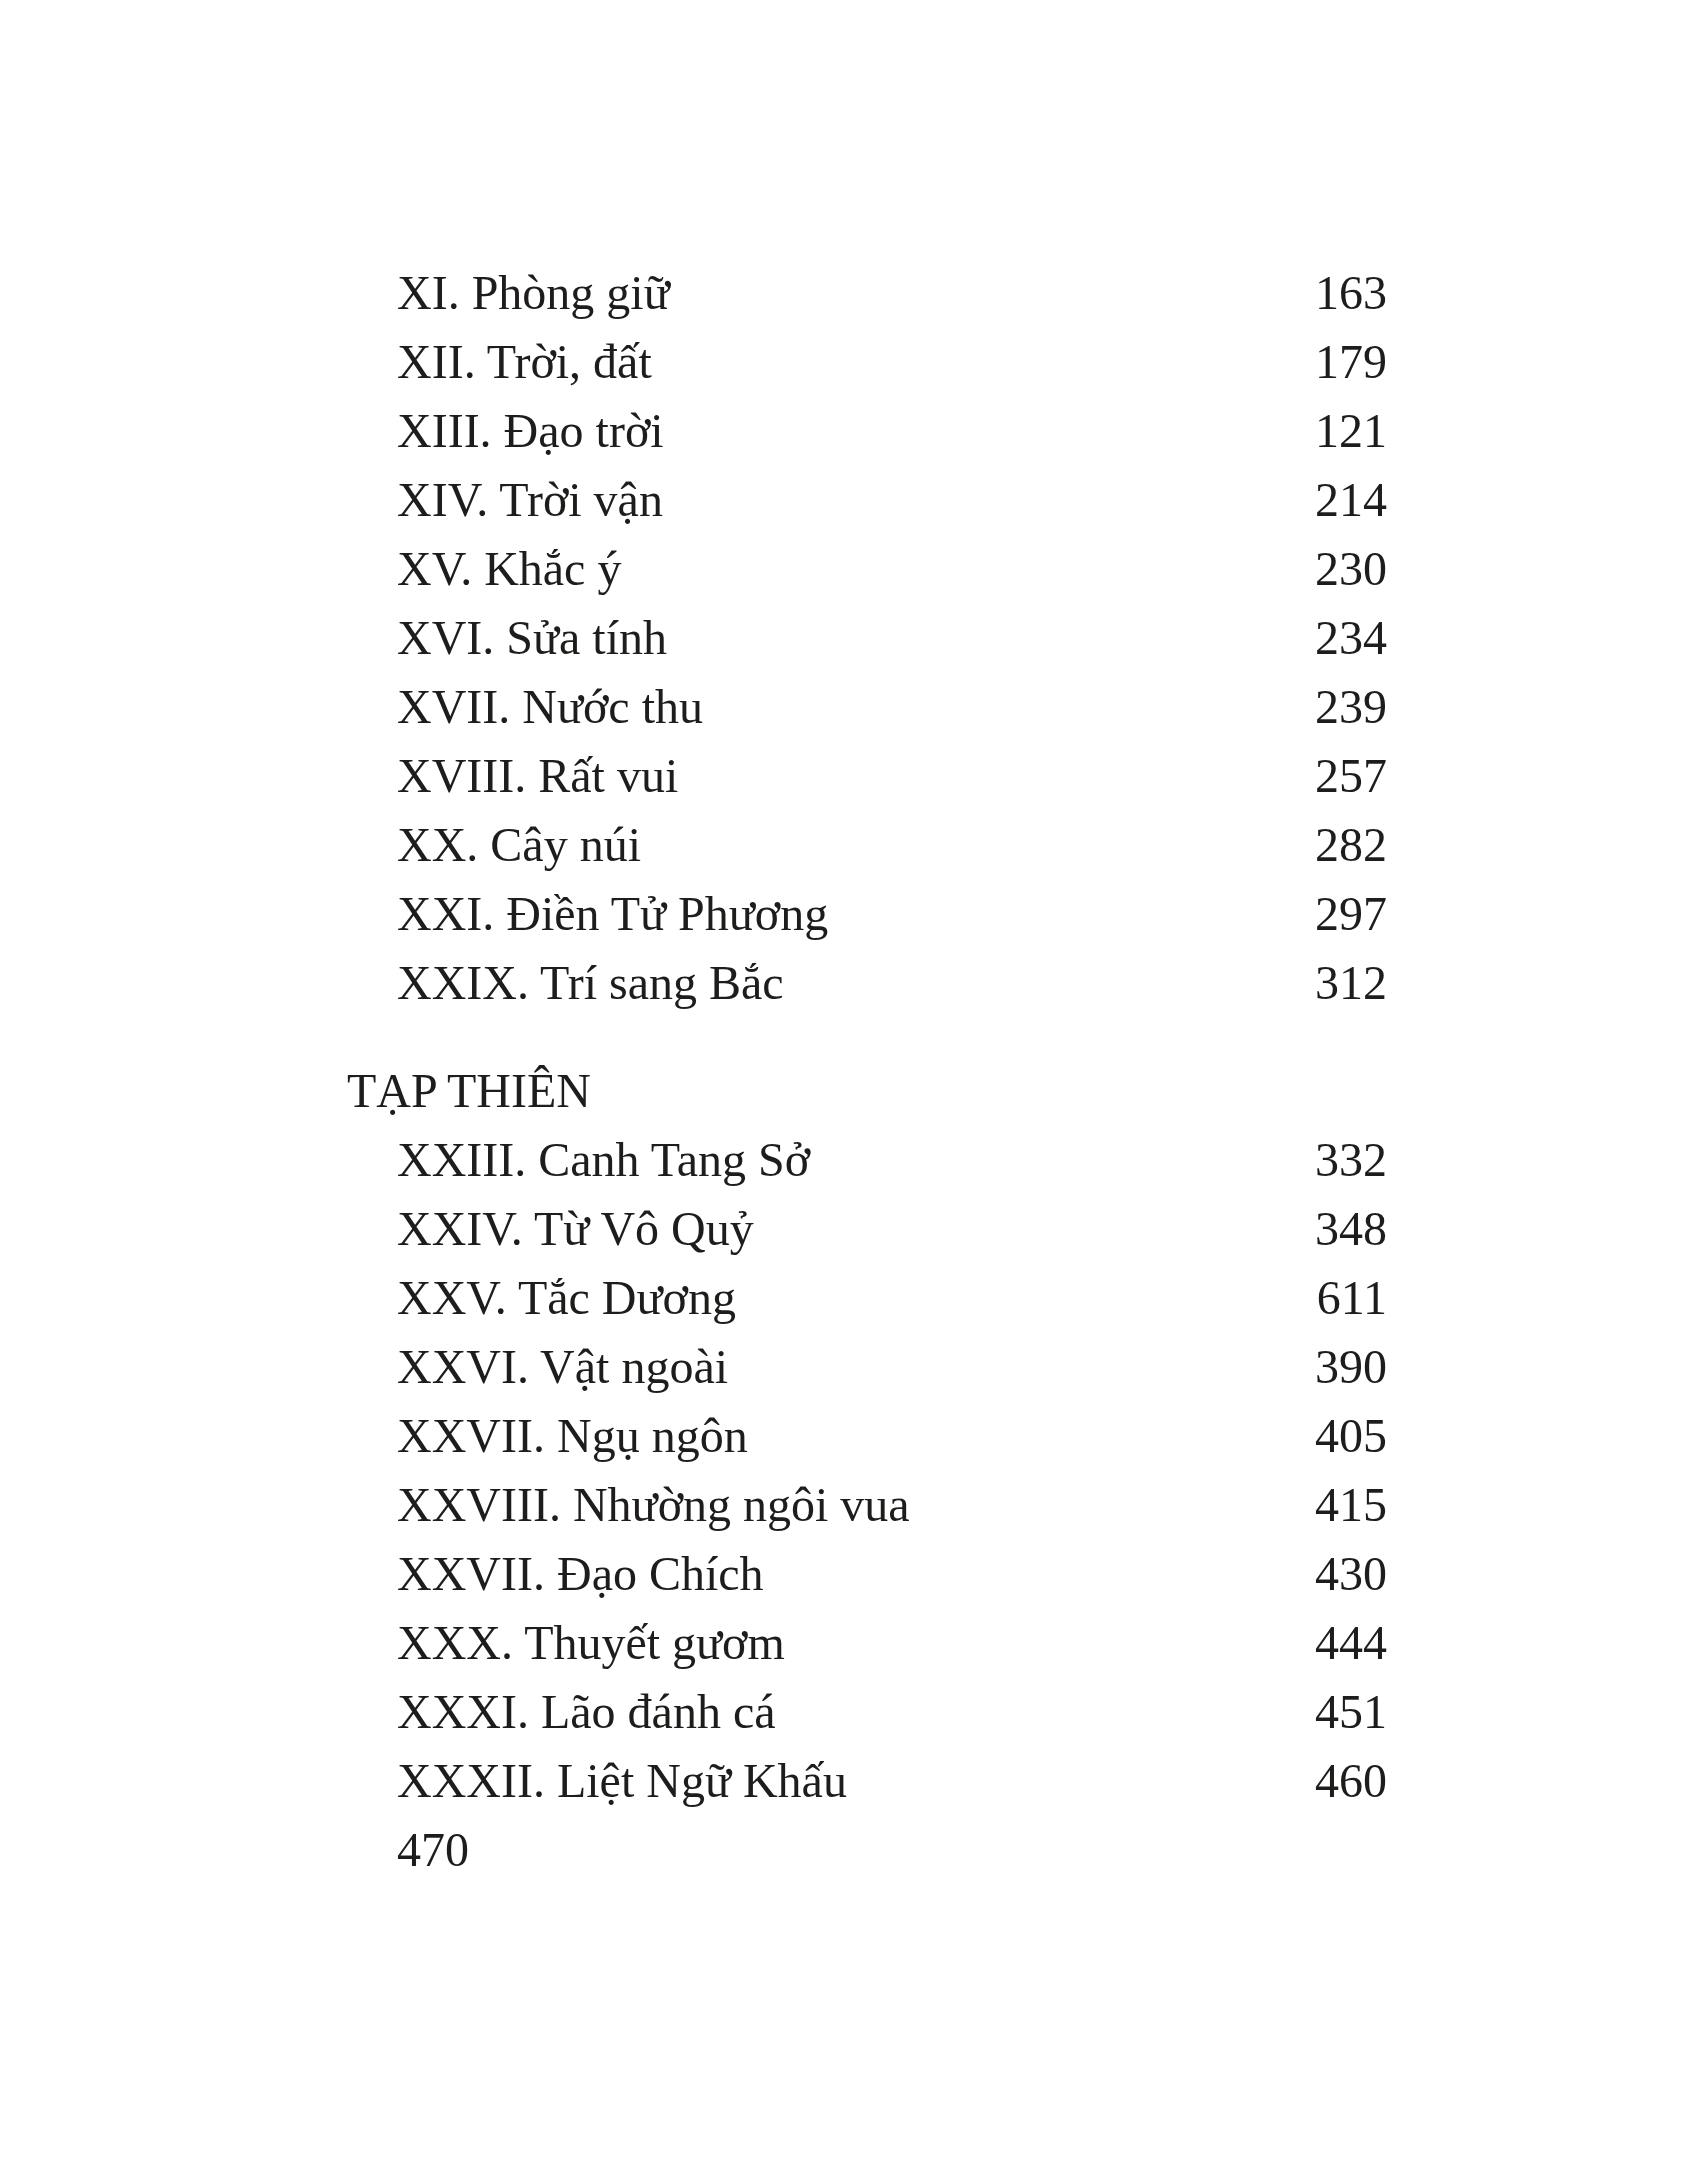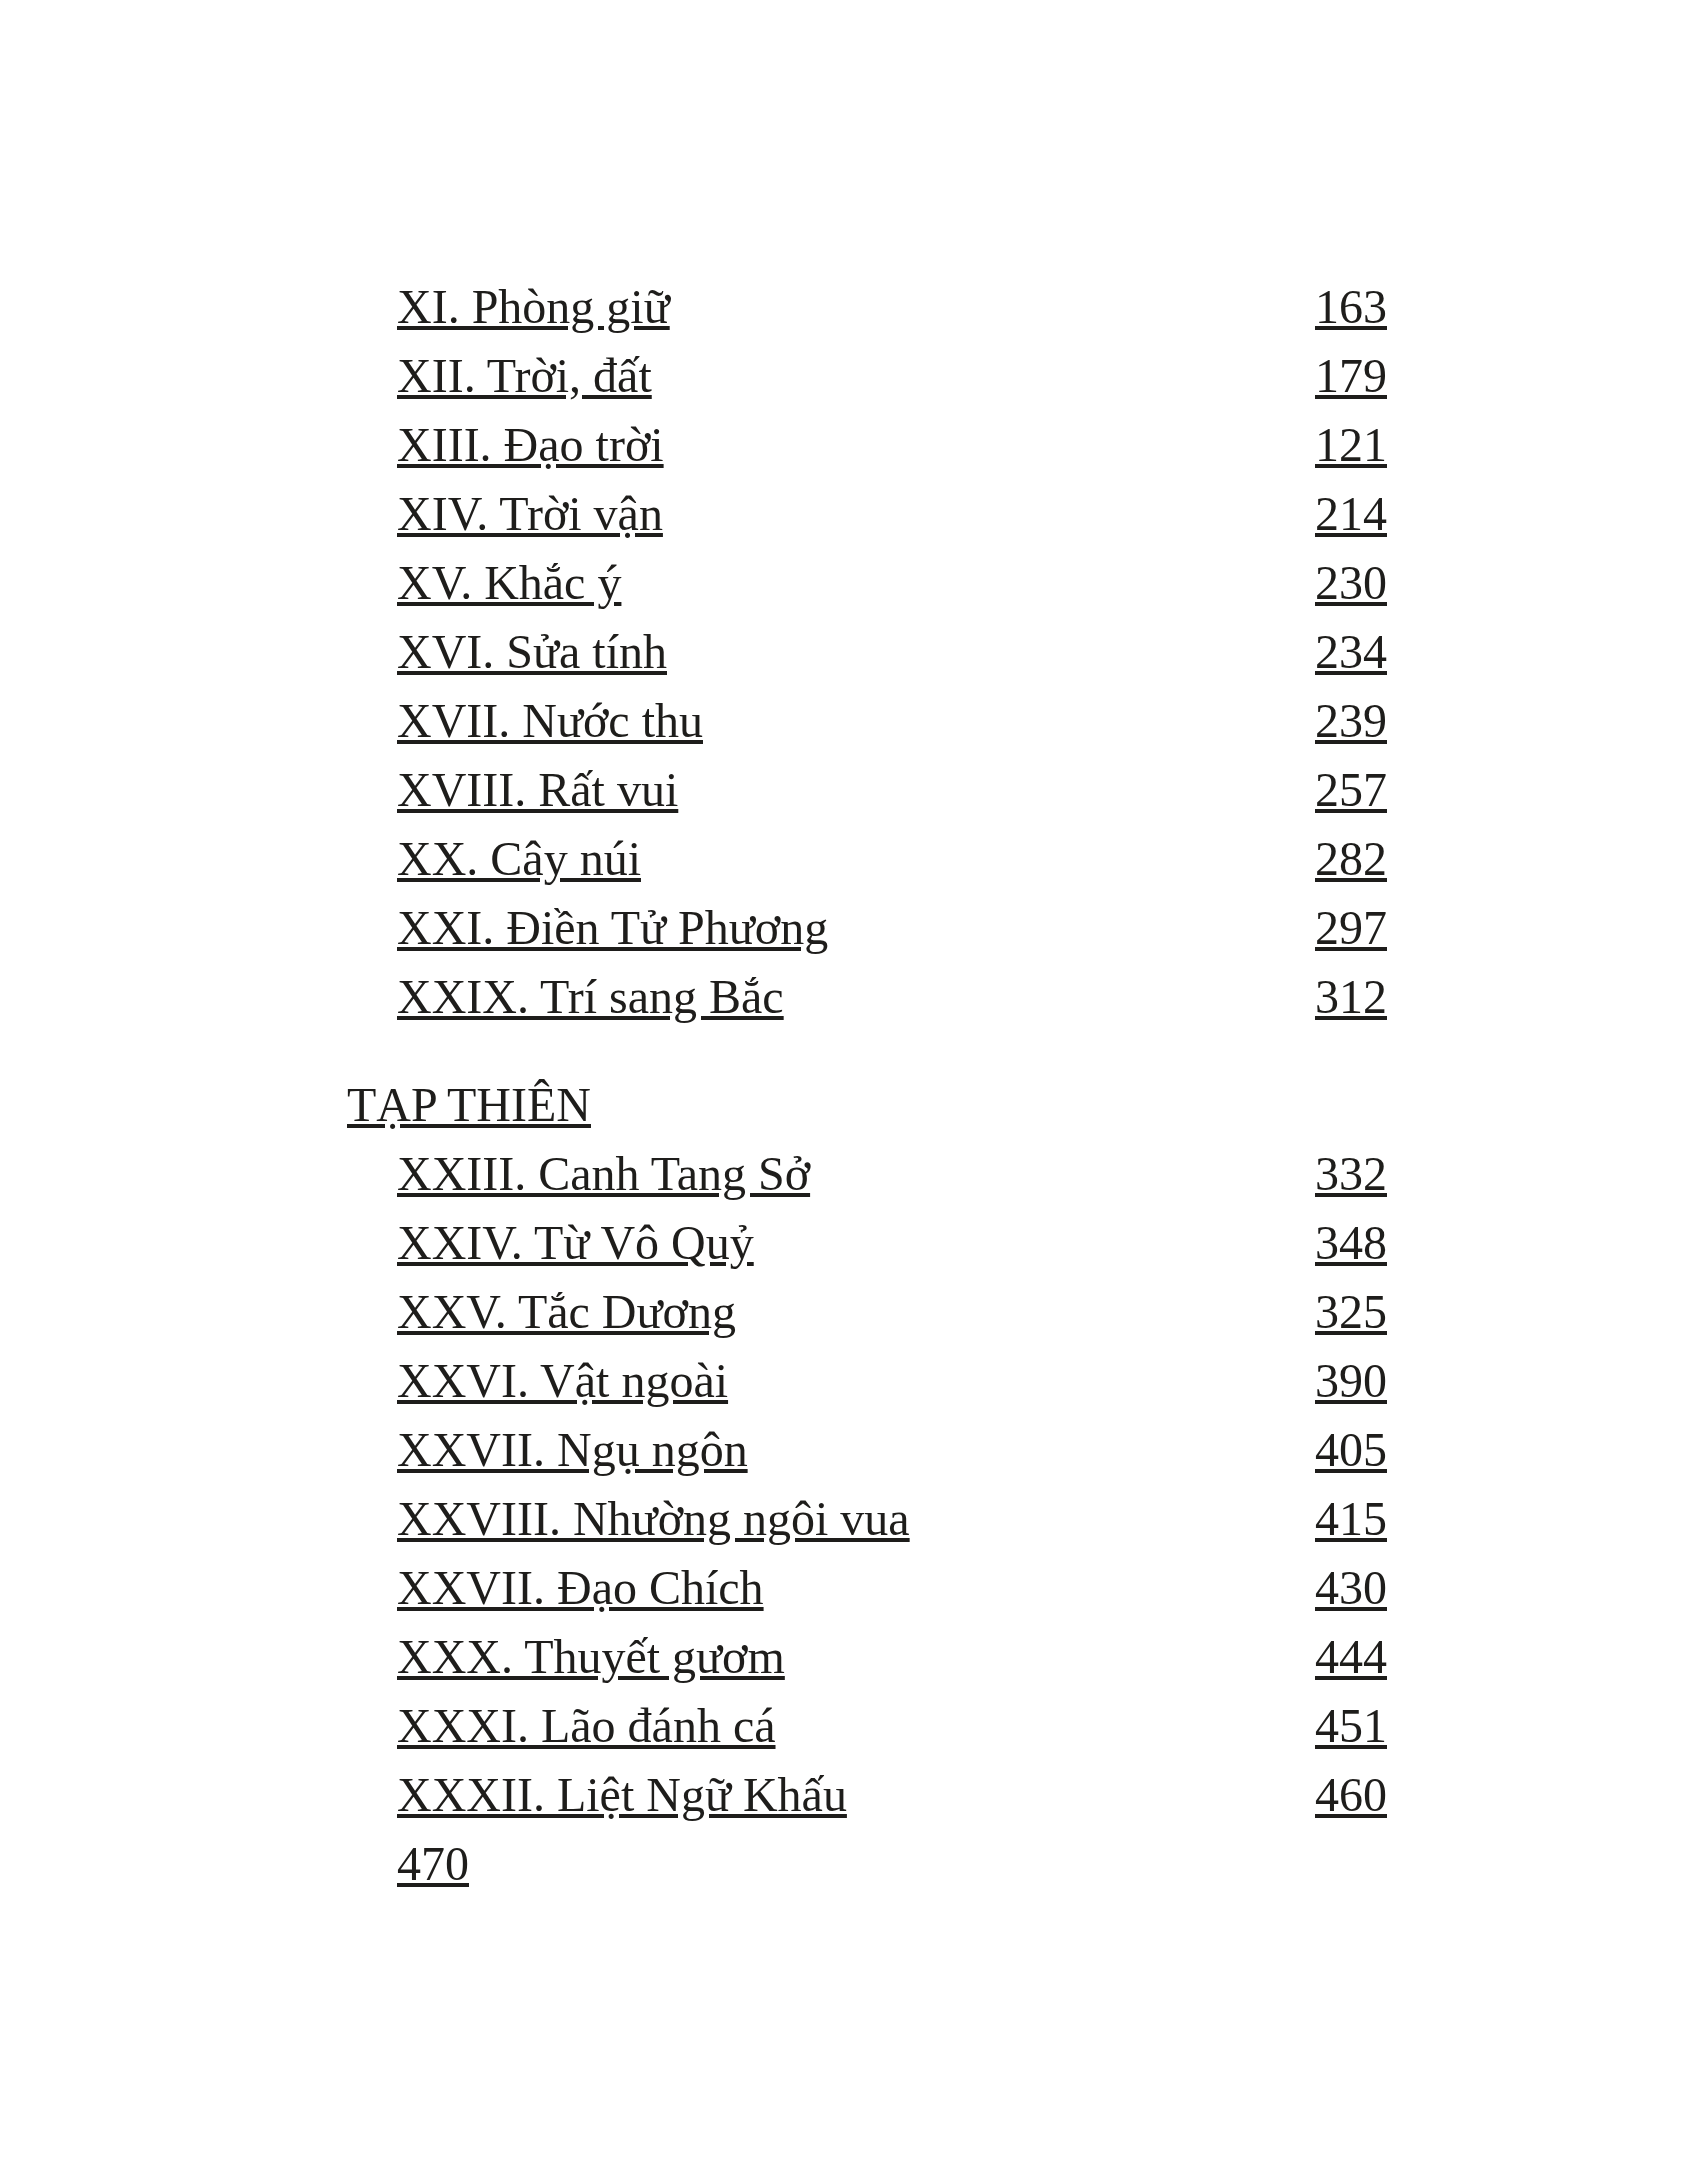--- a/index.html
+++ b/index.html
@@ -18,9 +18,8 @@
   .toc {
     position: absolute;
     left: 347px;
-    top: 272px;
+    top: 258px;
     width: 1040px;
-    text-decoration: underline;
   }
   .toc-section {
     display: block;

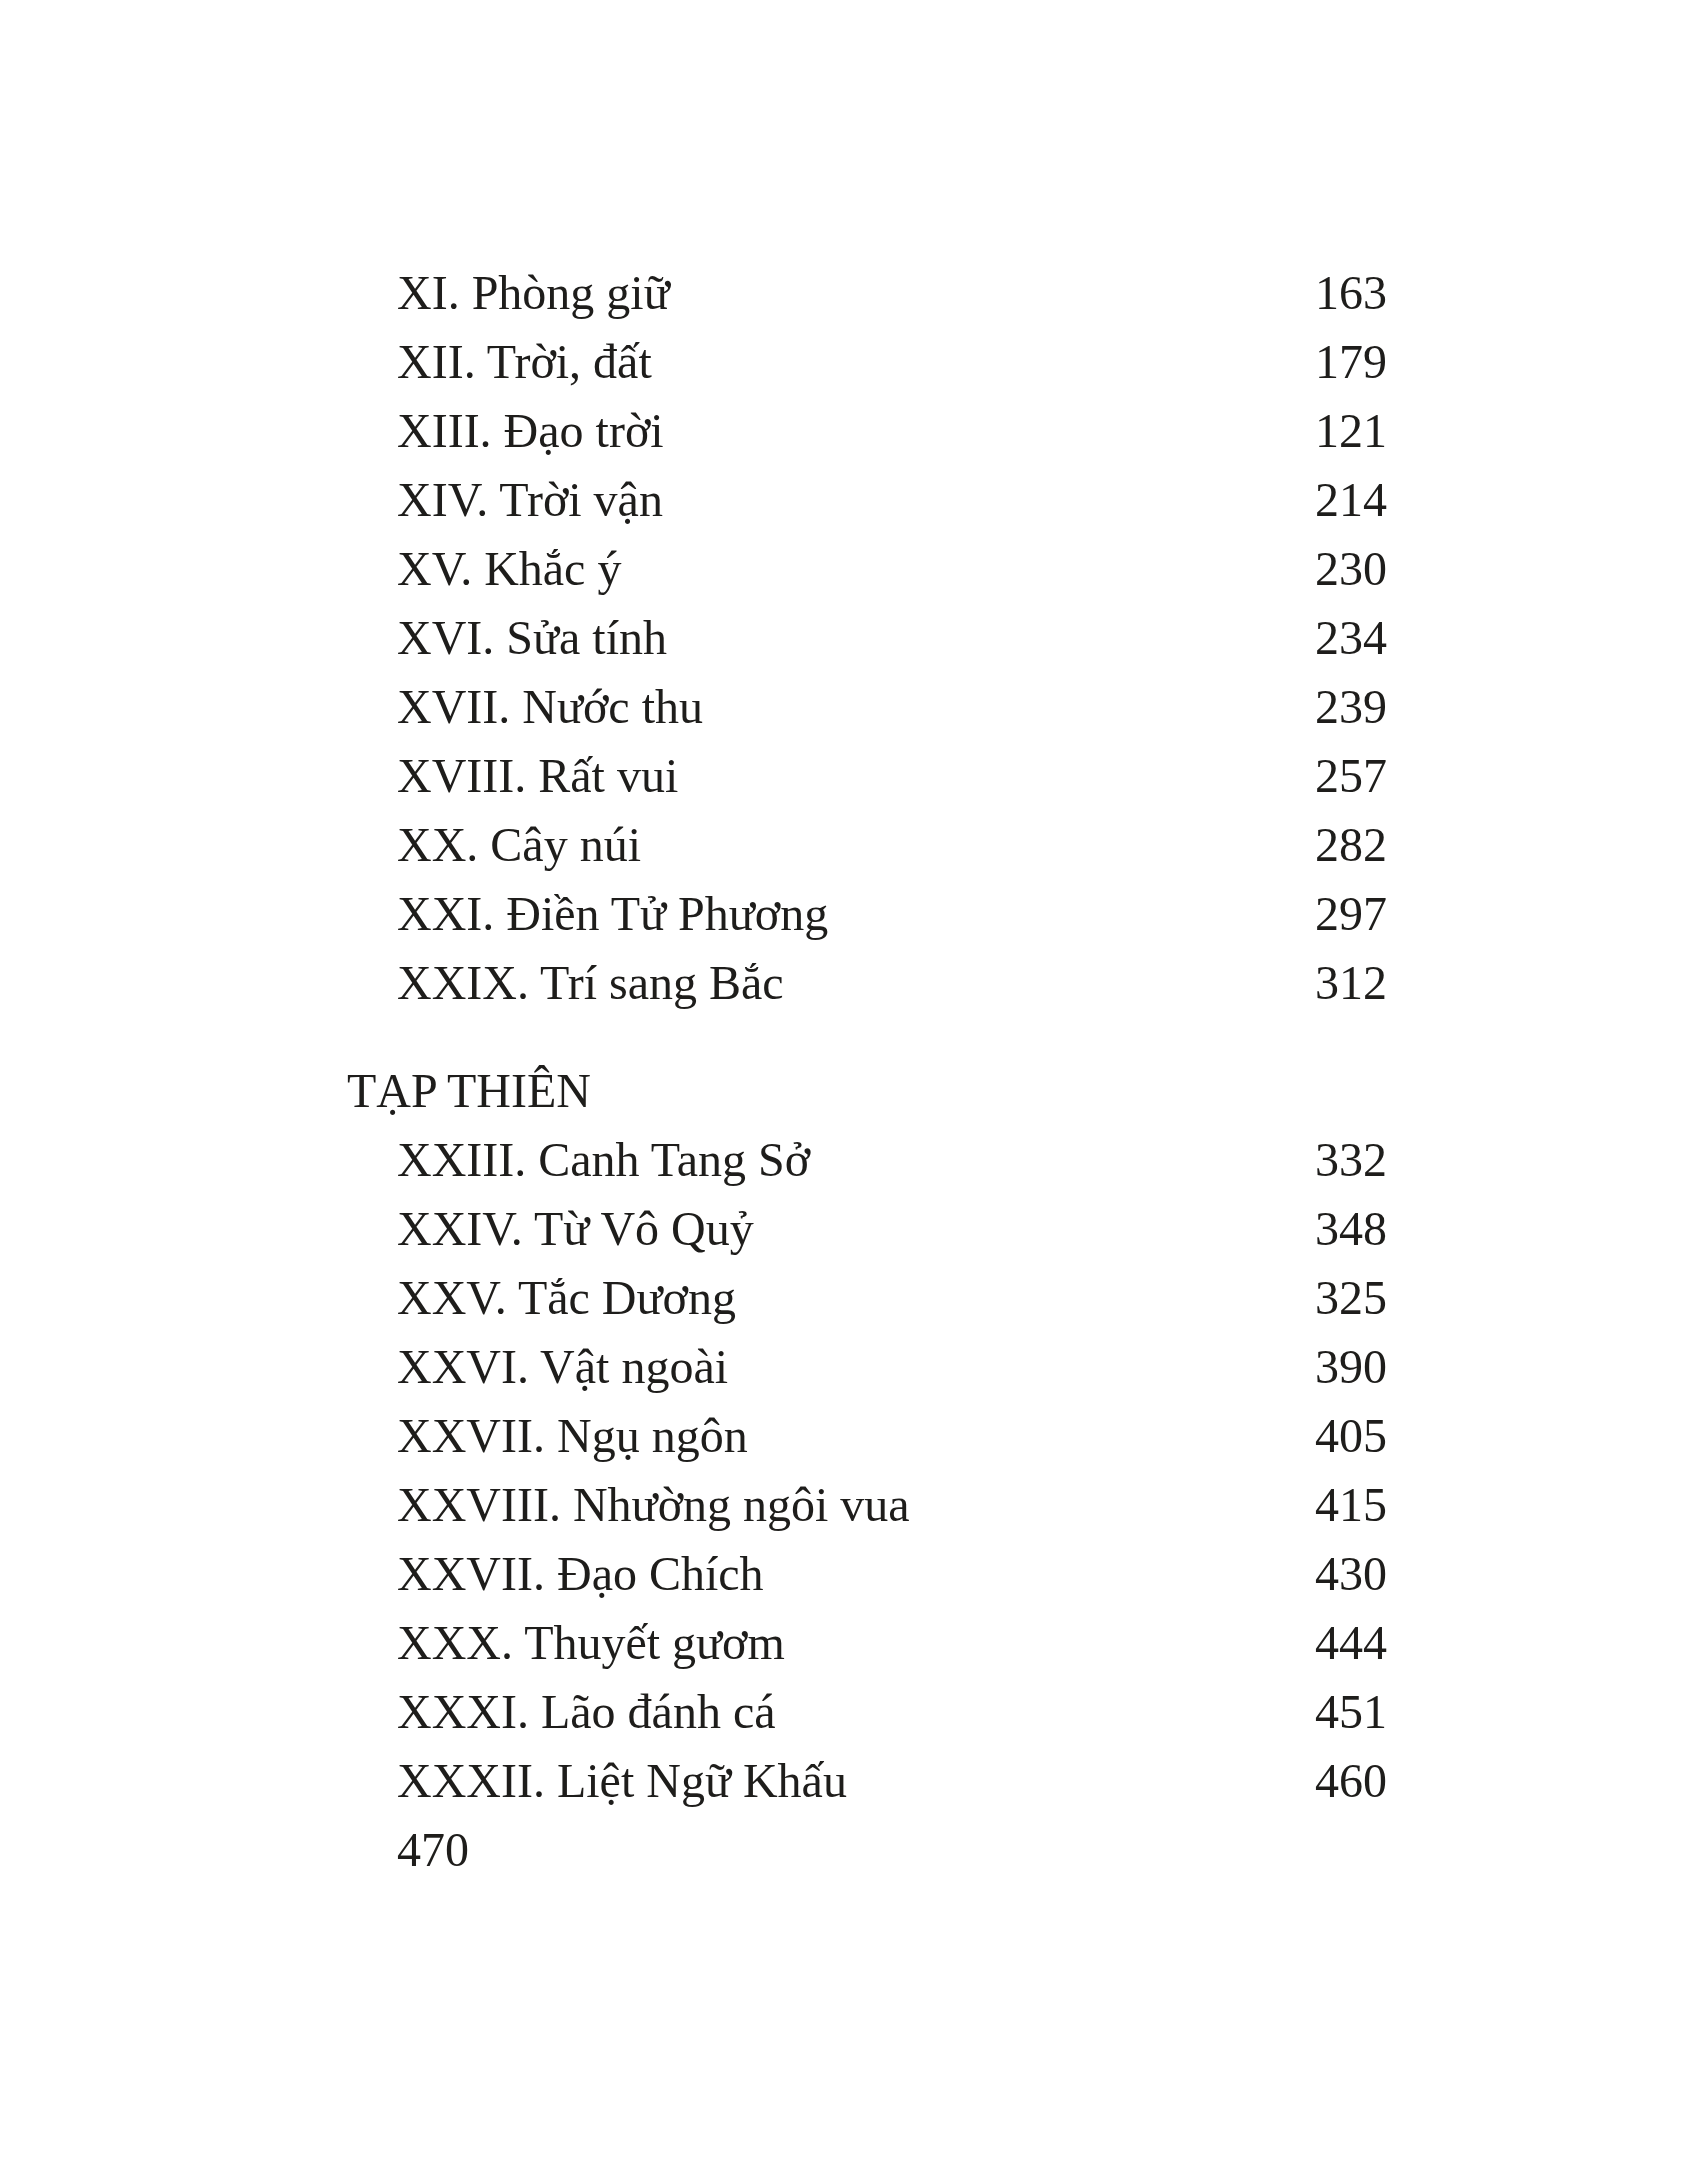--- a/index.html
+++ b/index.html
@@ -112,7 +112,7 @@
   </div>
       <div class="entry-row">
     <span class="entry-label">XXV. Tắc Dương</span>
-    <span class="entry-page">325</span>
+    <span class="entry-page">611</span>
   </div>
       <div class="entry-row">
     <span class="entry-label">XXVI. Vật ngoài</span>

